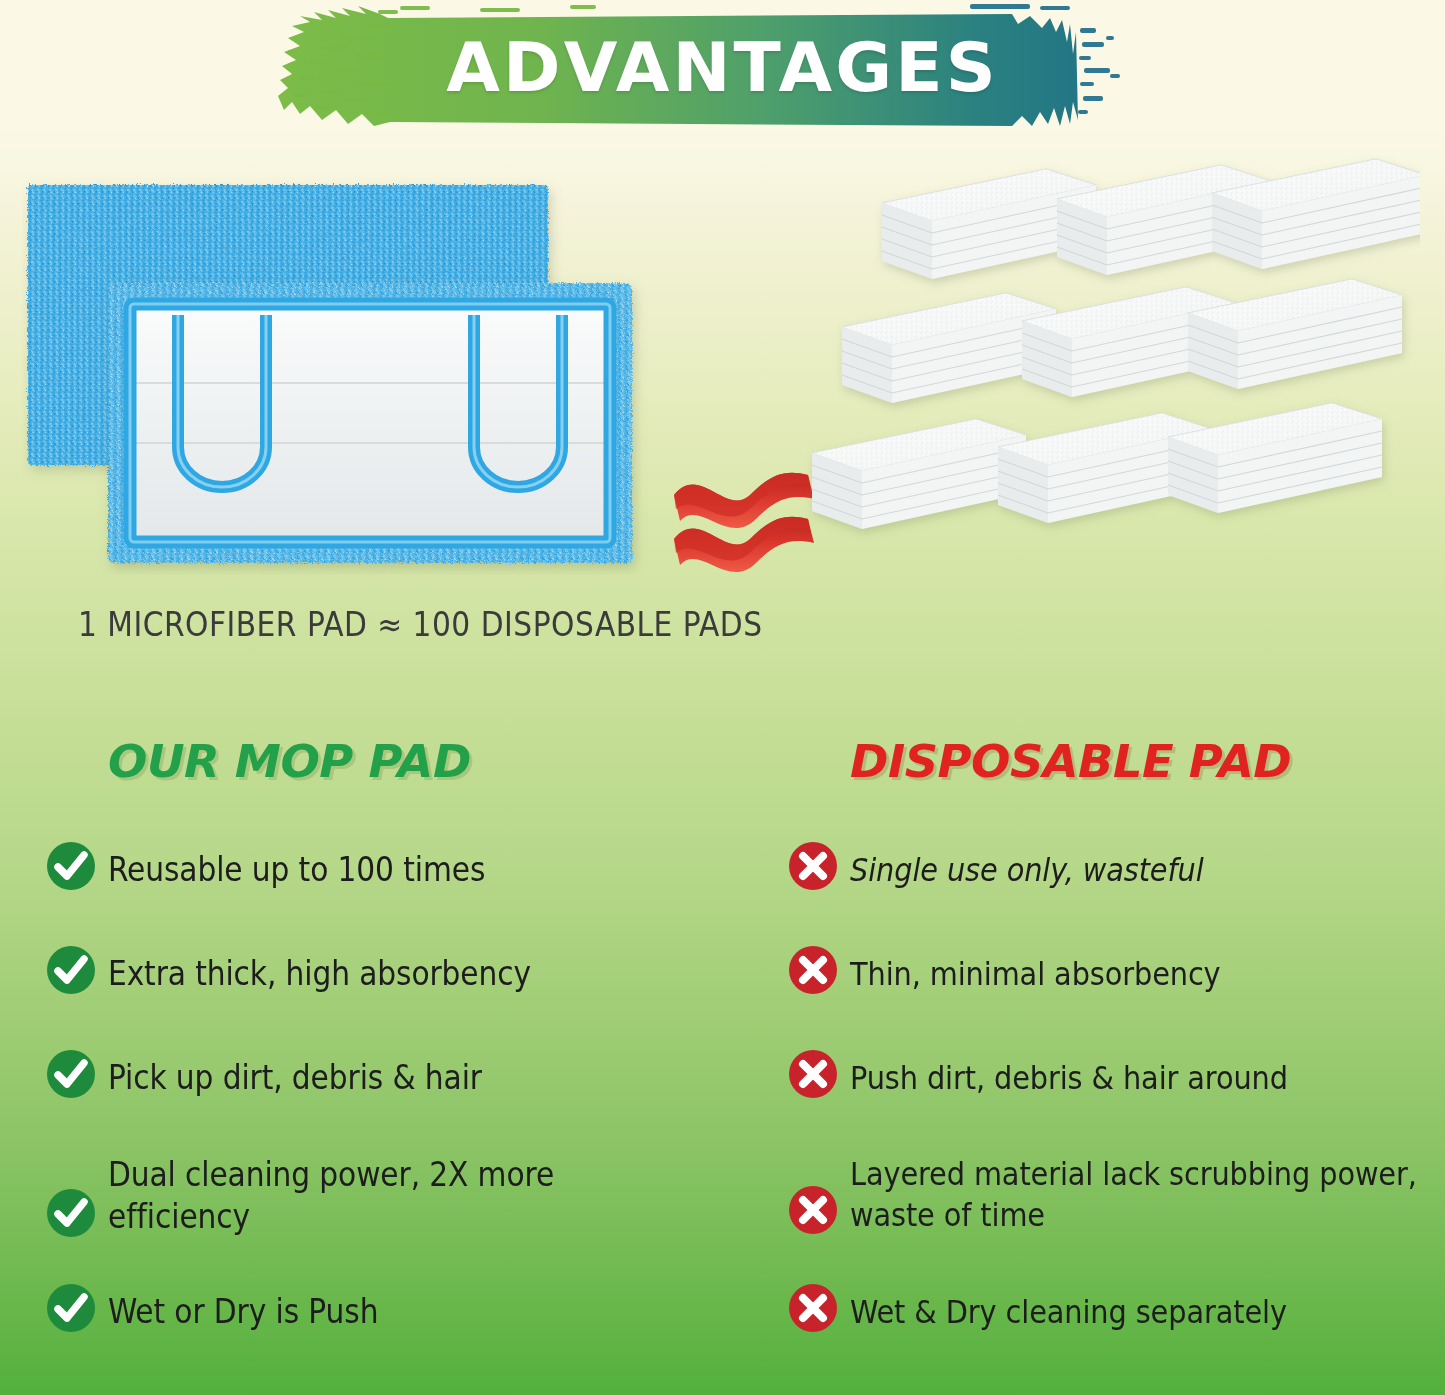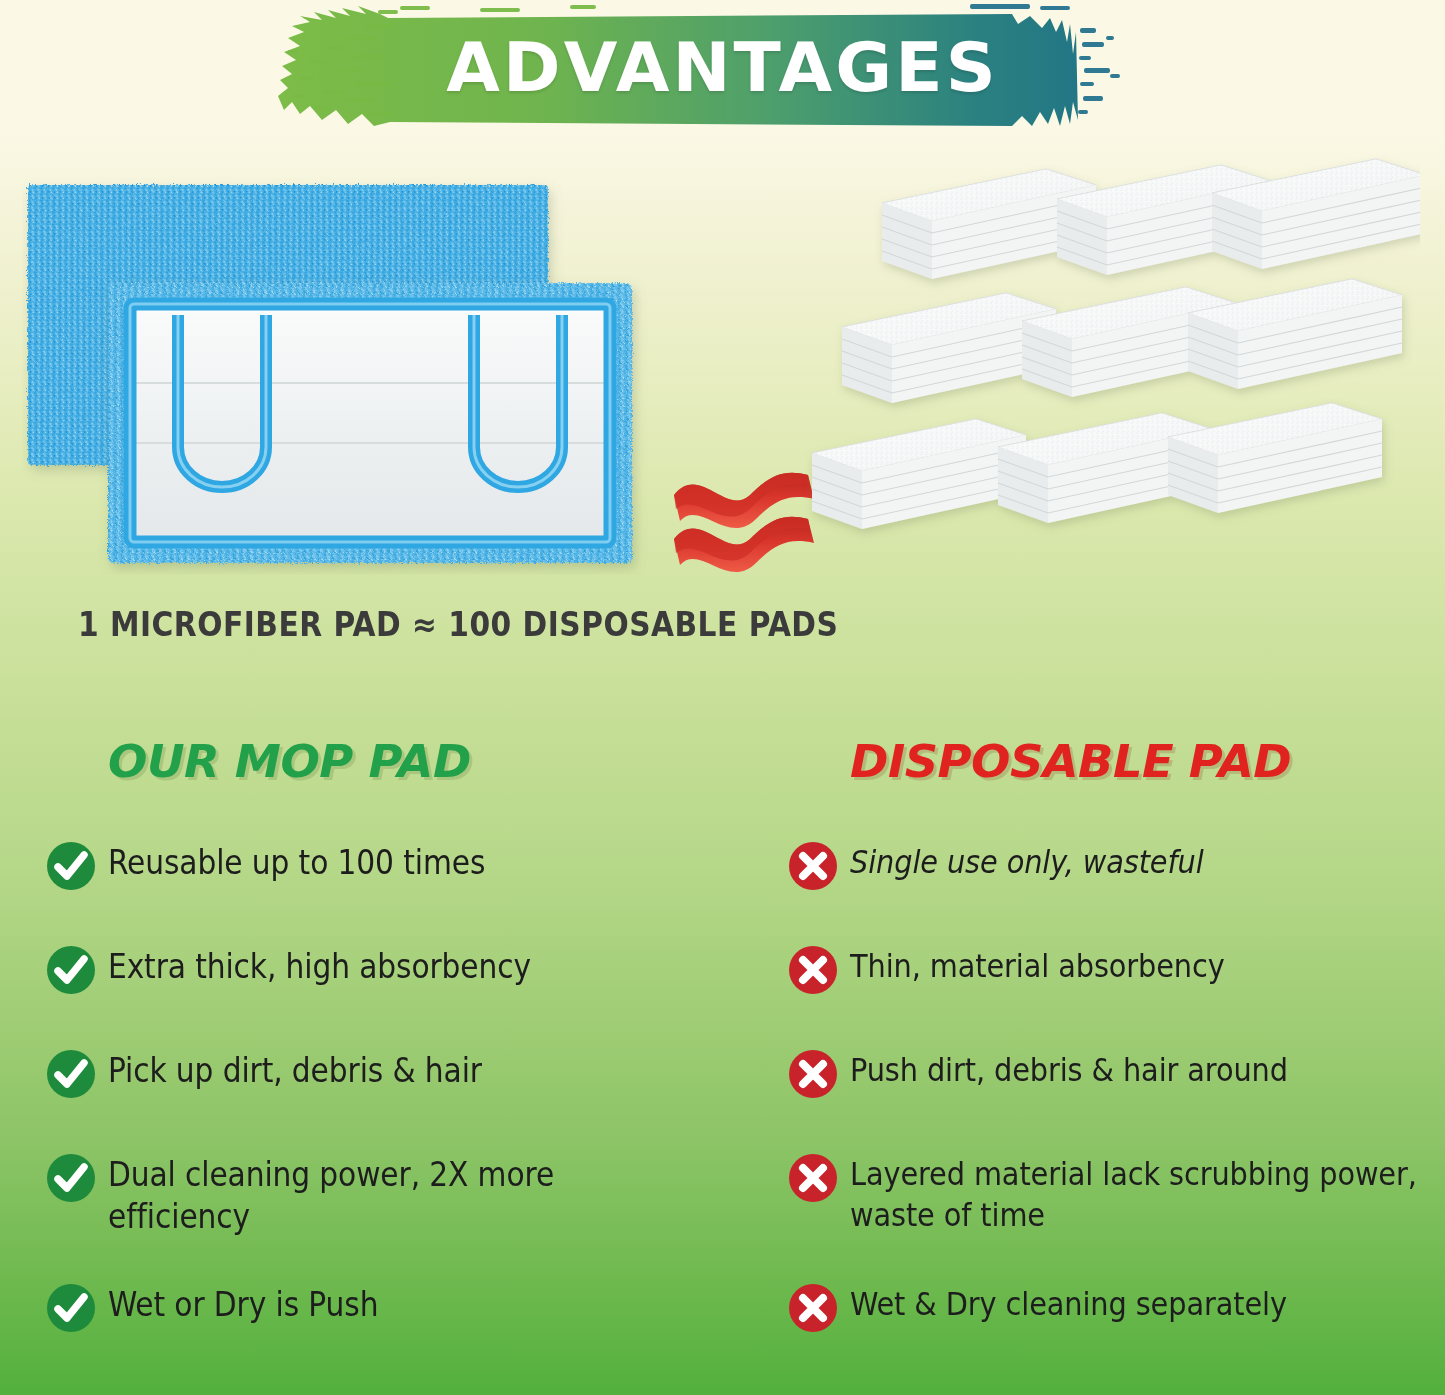--- a/index.html
+++ b/index.html
@@ -45,7 +45,7 @@
   .equiv-caption{
     position:absolute;left:78px;top:605px;width:1200px;
     font-family:"DejaVu Sans Condensed","DejaVu Sans", sans-serif;
-    font-size:33px;font-weight:bold;color:#3b3b3b;
+    font-size:33px;font-weight:normal;color:#3b3b3b;
     letter-spacing:.5px;white-space:nowrap;
   }
 

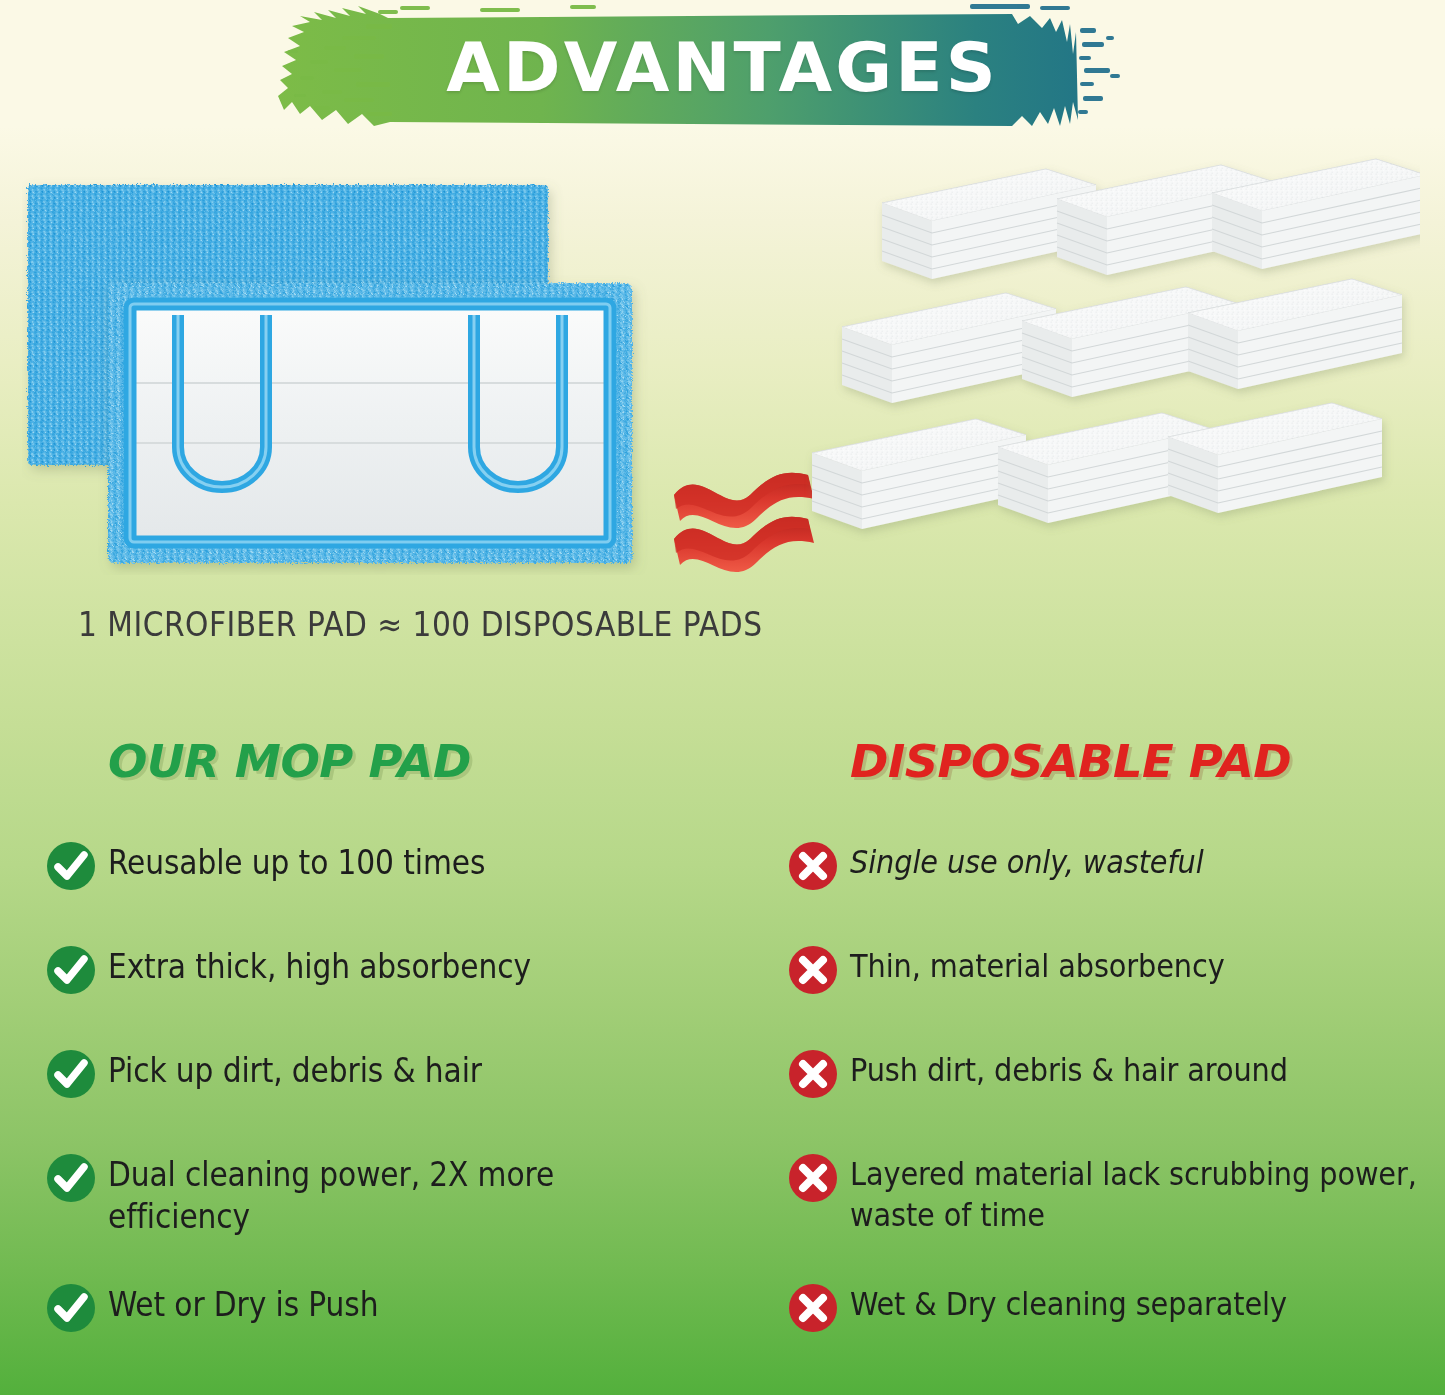--- a/index.html
+++ b/index.html
@@ -66,7 +66,7 @@
   .col-head.red{color:#e0231f;text-shadow:3px 3px 0 rgba(150,110,70,.30);}
 
   .rows{position:absolute;left:0;top:104px;width:100%;}
-  .row{display:flex;align-items:flex-start;position:absolute;left:0;width:100%;}
+  .row{display:flex;align-items:flex-end;position:absolute;left:0;width:100%;}
   .badge{flex:0 0 auto;width:50px;height:50px;margin-right:12px;margin-top:2px;}
   .badge svg{width:50px;height:50px;display:block;}
   .row-text{

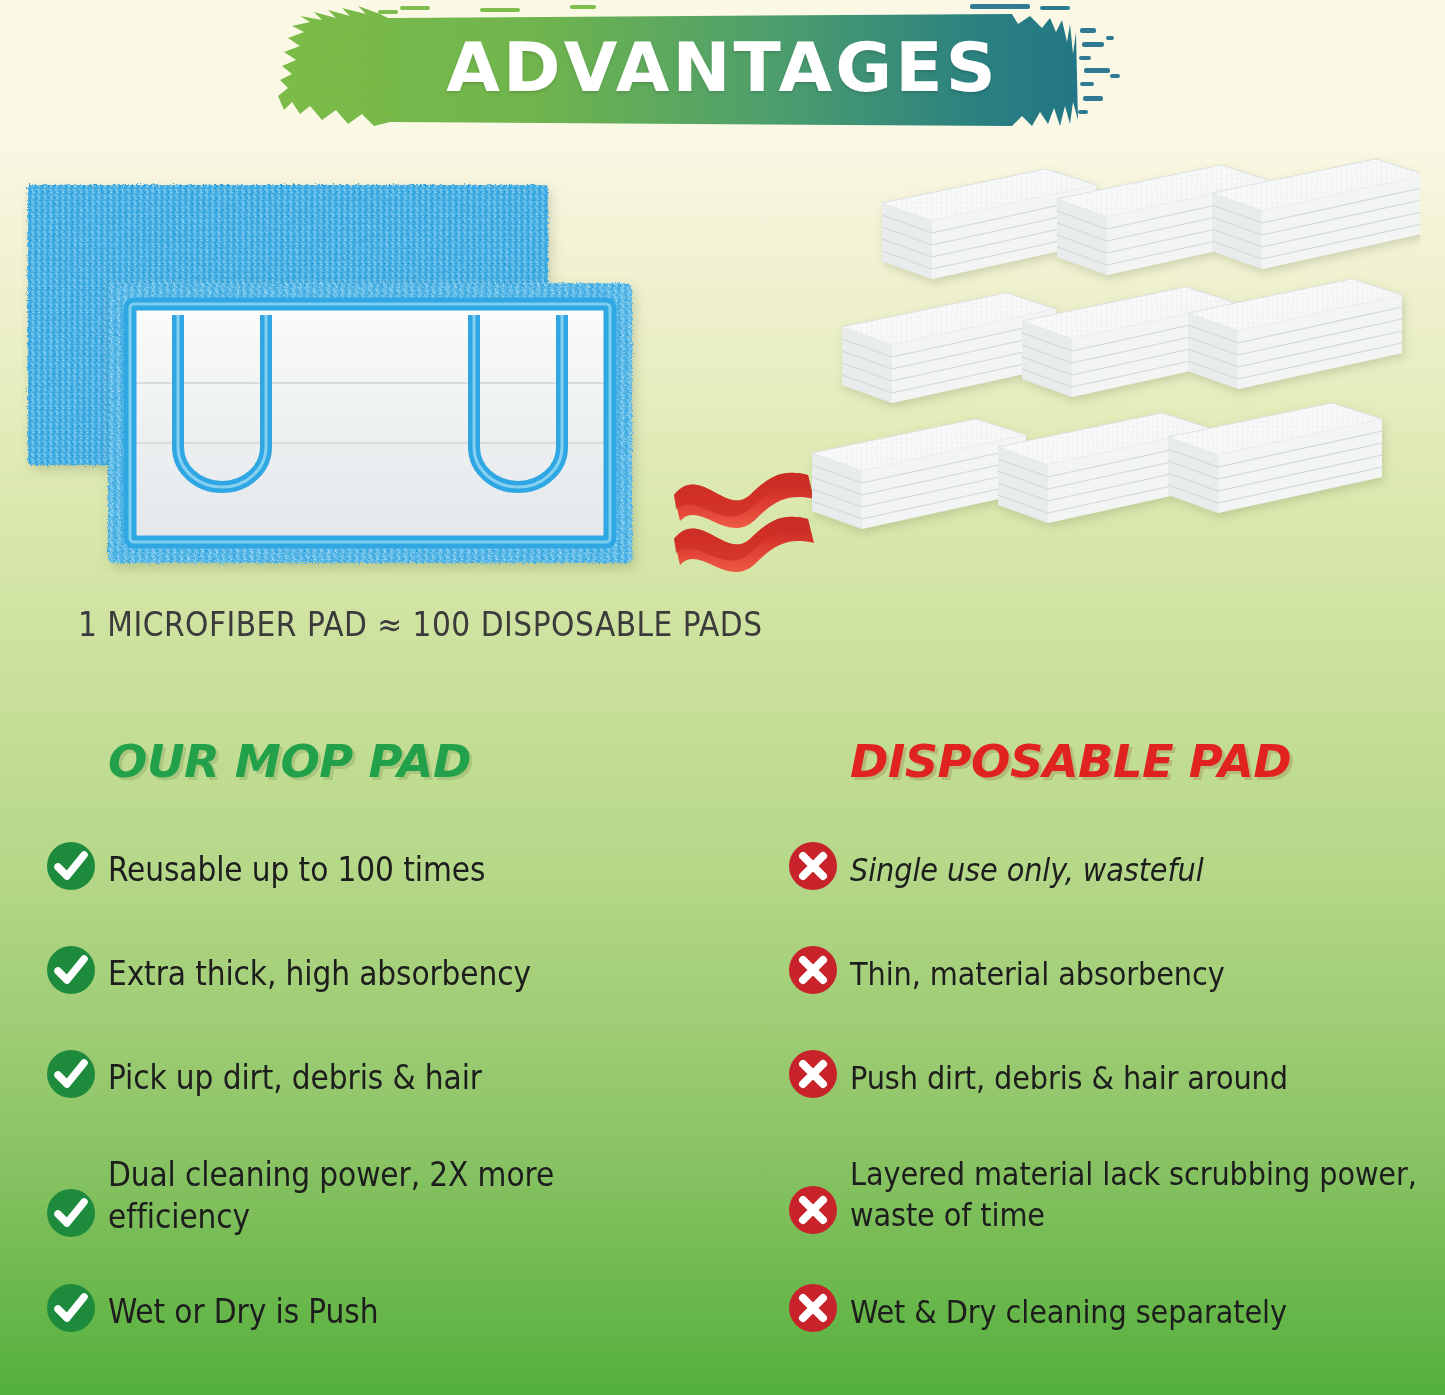--- a/index.html
+++ b/index.html
@@ -460,7 +460,7 @@
               <path d="M15,15 L35,35 M35,15 L15,35" fill="none" stroke="#ffffff" stroke-width="8" stroke-linecap="round"></path>
               </svg>
           </span>
-          <span class="row-text">Thin, material absorbency</span>
+          <span class="row-text">Thin, minimal absorbency</span>
         </div>
 
         <div class="row" style="top:208px;">

